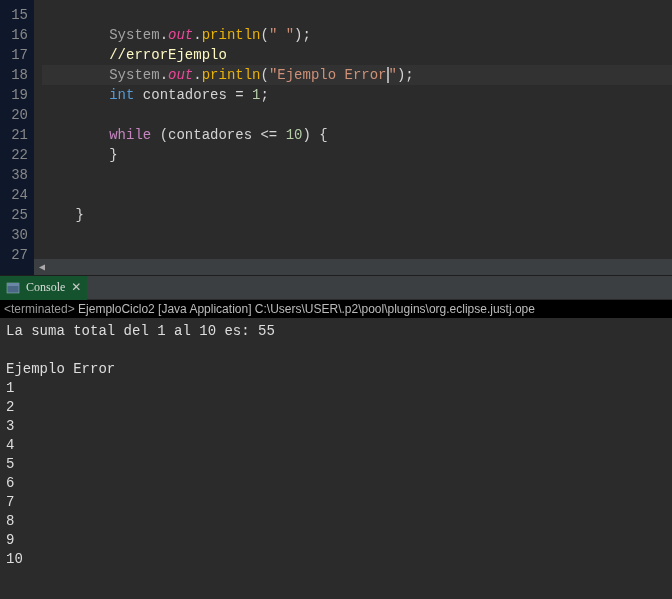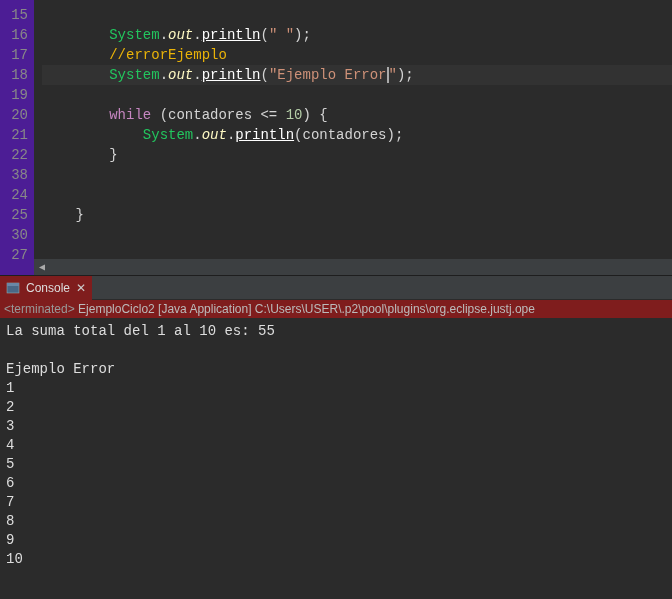--- a/index.html
+++ b/index.html
@@ -20,7 +20,7 @@
   position: relative;
 }
 .gutter {
-  background: #4c1d95;
+  background: #0f172a;
   color: #888;
   padding: 5px 6px 0 6px;
   text-align: right;

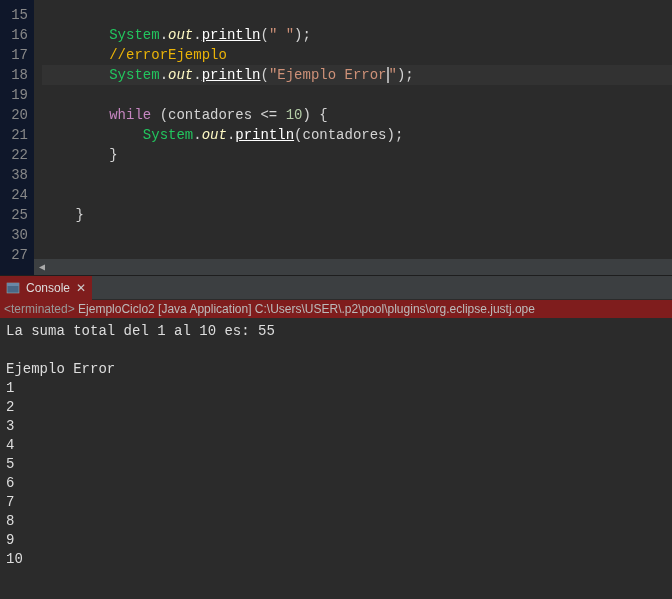--- a/index.html
+++ b/index.html
@@ -42,7 +42,7 @@
   z-index: 0;
 }
 .code-line span { position: relative; z-index: 1; }
-.tk-class { color: #22c55e; }
+.tk-class { color: #a3a3a3; }
 .tk-field { color: #fef9c3; font-style: italic; }
 .tk-method { color: #ffffff; text-decoration: underline; }
 .tk-string { color: #ce9178; }

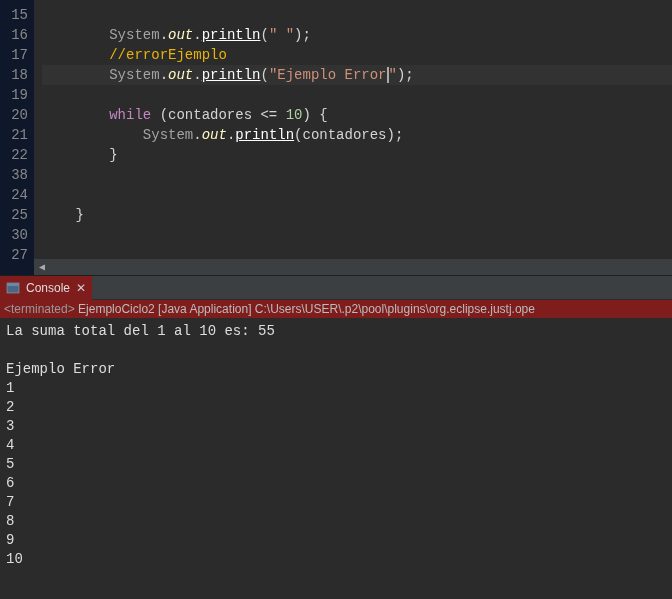--- a/index.html
+++ b/index.html
@@ -43,7 +43,7 @@
 }
 .code-line span { position: relative; z-index: 1; }
 .tk-class { color: #a3a3a3; }
-.tk-field { color: #fef9c3; font-style: italic; }
+.tk-field { color: #ec4899; font-style: italic; }
 .tk-method { color: #ffffff; text-decoration: underline; }
 .tk-string { color: #ce9178; }
 .tk-comment { color: #eab308; }

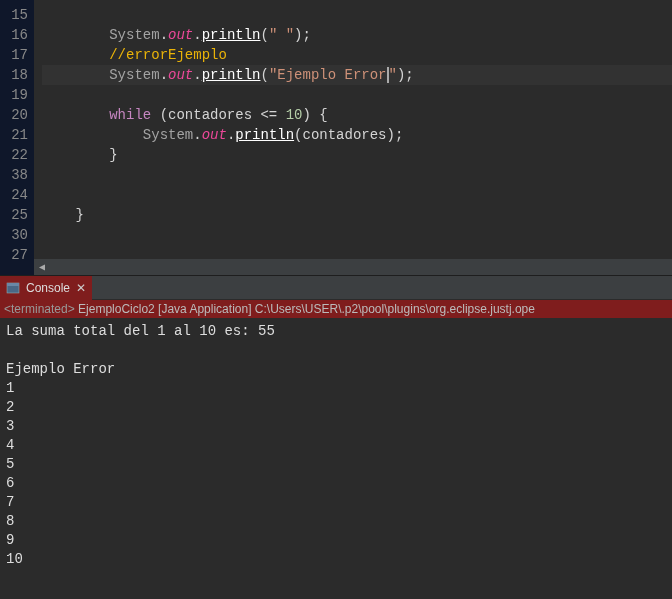--- a/index.html
+++ b/index.html
@@ -44,7 +44,7 @@
 .code-line span { position: relative; z-index: 1; }
 .tk-class { color: #a3a3a3; }
 .tk-field { color: #ec4899; font-style: italic; }
-.tk-method { color: #ffffff; text-decoration: underline; }
+.tk-method { color: #eab308; }
 .tk-string { color: #ce9178; }
 .tk-comment { color: #eab308; }
 .tk-keyword { color: #c586c0; }

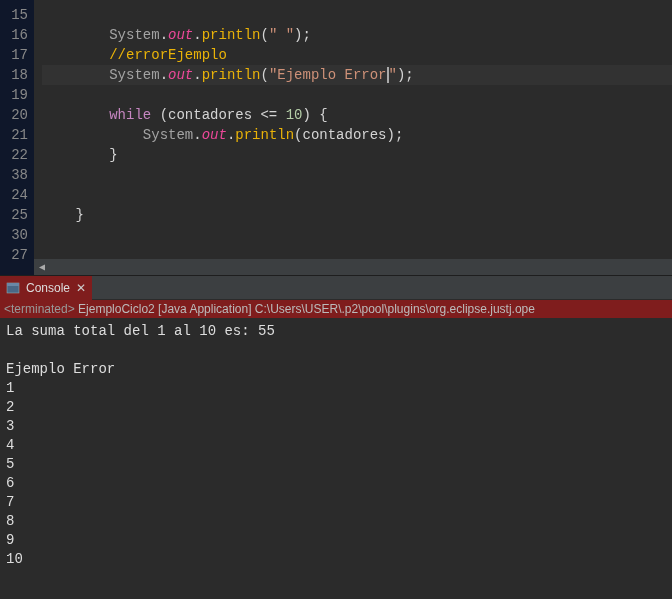--- a/index.html
+++ b/index.html
@@ -46,7 +46,7 @@
 .tk-field { color: #ec4899; font-style: italic; }
 .tk-method { color: #eab308; }
 .tk-string { color: #ce9178; }
-.tk-comment { color: #eab308; }
+.tk-comment { color: #fef9c3; }
 .tk-keyword { color: #c586c0; }
 .tk-type { color: #569cd6; }
 .tk-var { color: #d4d4d4; }

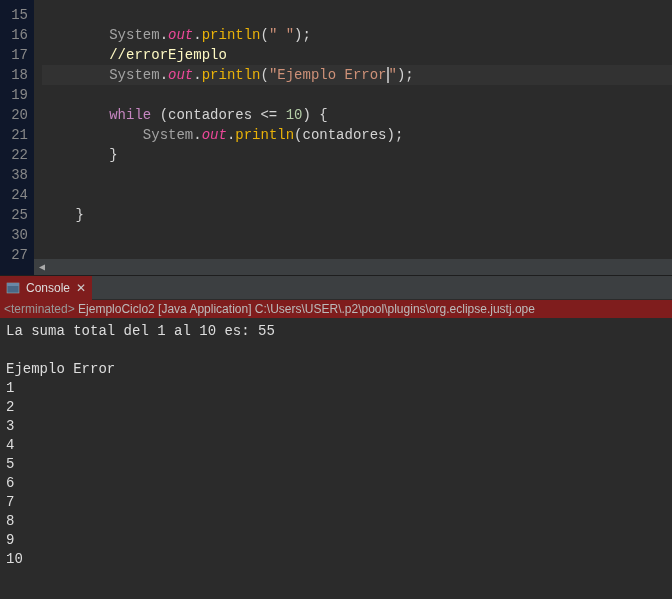--- a/index.html
+++ b/index.html
@@ -154,6 +154,7 @@
       <div class="code-line"><span>        </span><span class="tk-class">System</span><span class="tk-punct">.</span><span class="tk-field">out</span><span class="tk-punct">.</span><span class="tk-method">println</span><span class="tk-punct">(</span><span class="tk-string">" "</span><span class="tk-punct">);</span></div>
       <div class="code-line"><span>        </span><span class="tk-comment">//errorEjemplo</span></div>
       <div class="code-line"><div class="current-line"></div><span>        </span><span class="tk-class">System</span><span class="tk-punct">.</span><span class="tk-field">out</span><span class="tk-punct">.</span><span class="tk-method">println</span><span class="tk-punct">(</span><span class="tk-string">"Ejemplo Error</span><span class="cursor-box"></span><span class="tk-string">"</span><span class="tk-punct">);</span></div>
+      <div class="code-line"><span>        </span><span class="tk-type">int</span><span> </span><span class="tk-var">contadores</span><span class="tk-op"> = </span><span class="tk-num">1</span><span class="tk-punct">;</span></div>
       <div class="code-line"><span>        </span></div>
       <div class="code-line"><span>        </span><span class="tk-keyword">while</span><span class="tk-punct"> (</span><span class="tk-var">contadores</span><span class="tk-op"> &lt;= </span><span class="tk-num">10</span><span class="tk-punct">) {</span></div>
       <div class="code-line"><span>            </span><span class="tk-class">System</span><span class="tk-punct">.</span><span class="tk-field">out</span><span class="tk-punct">.</span><span class="tk-method">println</span><span class="tk-punct">(</span><span class="tk-var">contadores</span><span class="tk-punct">);</span></div>

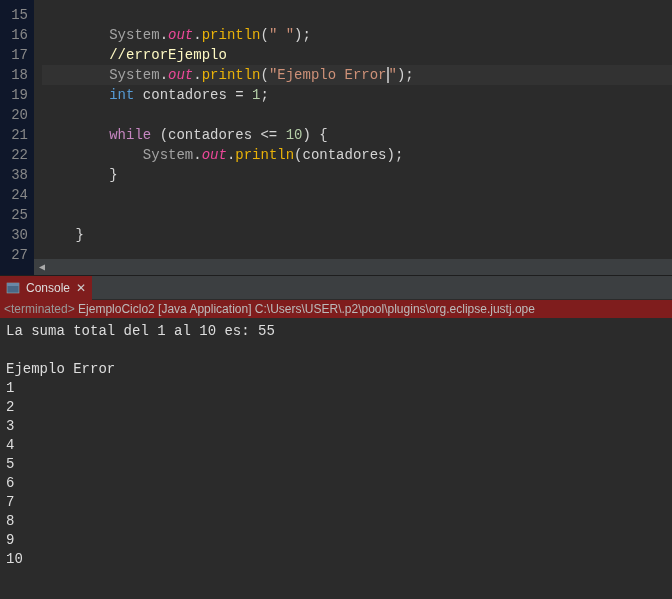--- a/index.html
+++ b/index.html
@@ -157,7 +157,6 @@
       <div class="code-line"><span>        </span><span class="tk-type">int</span><span> </span><span class="tk-var">contadores</span><span class="tk-op"> = </span><span class="tk-num">1</span><span class="tk-punct">;</span></div>
       <div class="code-line"><span>        </span></div>
       <div class="code-line"><span>        </span><span class="tk-keyword">while</span><span class="tk-punct"> (</span><span class="tk-var">contadores</span><span class="tk-op"> &lt;= </span><span class="tk-num">10</span><span class="tk-punct">) {</span></div>
-      <div class="code-line"><span>            </span><span class="tk-class">System</span><span class="tk-punct">.</span><span class="tk-field">out</span><span class="tk-punct">.</span><span class="tk-method">println</span><span class="tk-punct">(</span><span class="tk-var">contadores</span><span class="tk-punct">);</span></div>
       <div class="code-line"><span>        </span><span class="tk-punct">}</span></div>
       <div class="code-line"><span>        </span></div>
       <div class="code-line"><span>        </span></div>

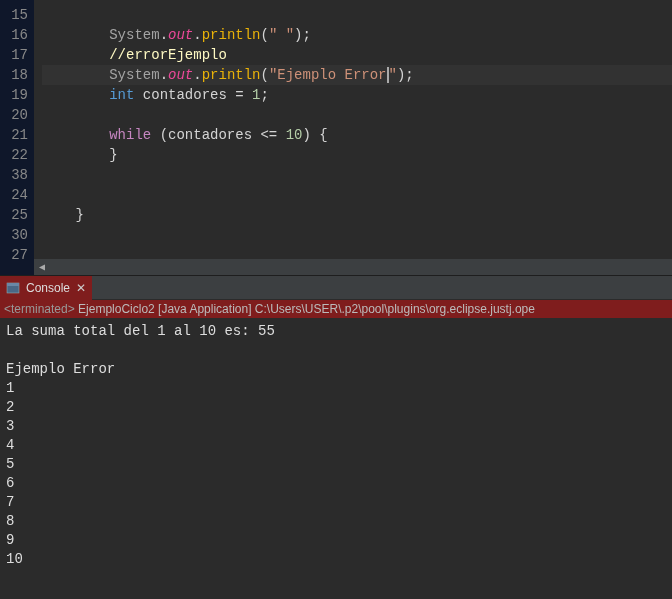--- a/index.html
+++ b/index.html
@@ -96,9 +96,9 @@
   gap: 6px;
   padding: 0 6px;
   height: 24px;
-  background: #7f1d1d;
+  background: #14532d;
   color: #ddd;
-  font-family: Liberation Sans, sans-serif;
+  font-family: Liberation Serif, serif;
   font-size: 12px;
 }
 .tab-icon {

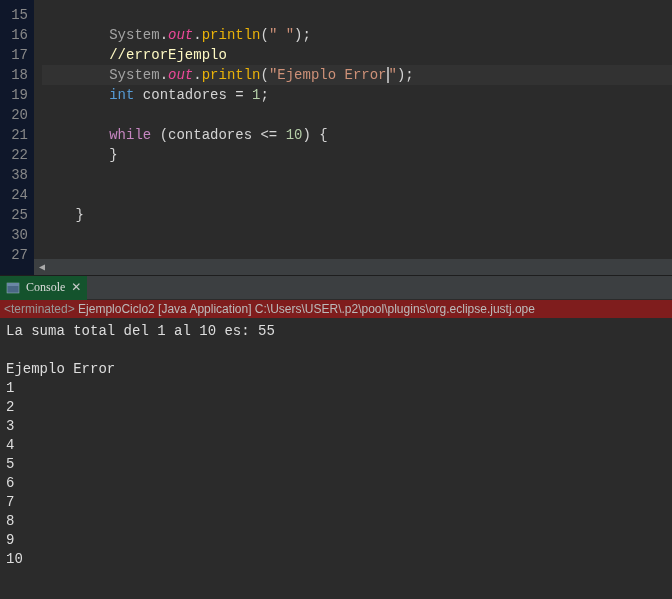--- a/index.html
+++ b/index.html
@@ -111,7 +111,7 @@
   color: #ccc;
 }
 .statusline {
-  background: #7f1d1d;
+  background: #000000;
   color: #bbb;
   font-family: 'Segoe UI', Tahoma, sans-serif;
   font-size: 12px;

